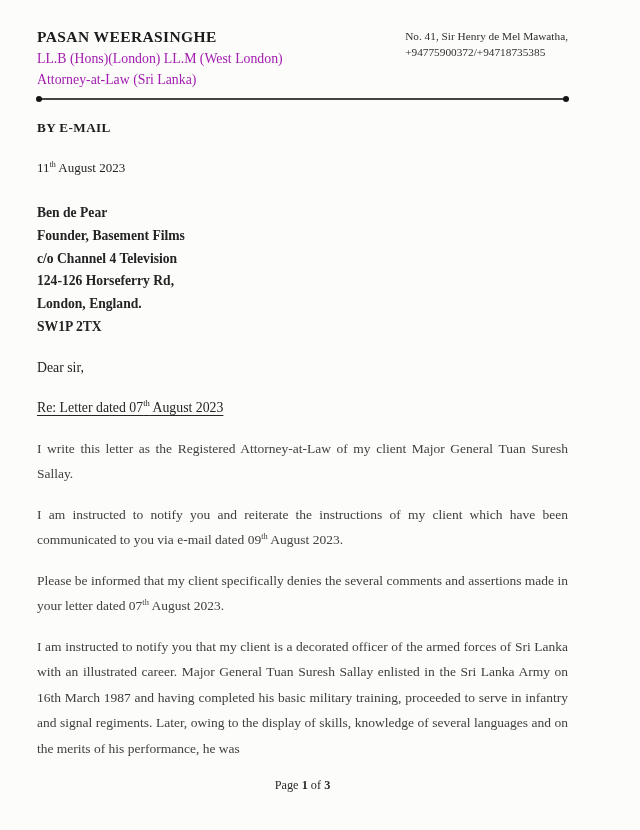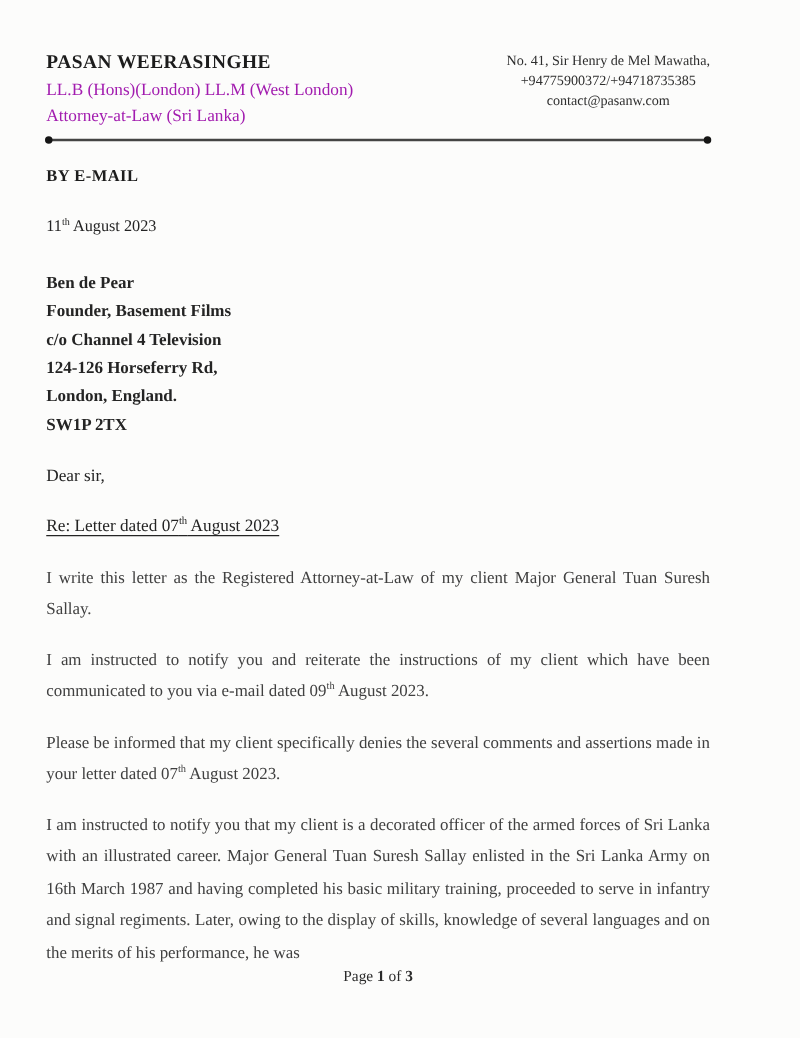--- a/index.html
+++ b/index.html
@@ -19,7 +19,7 @@
     width: 640px;
     height: 830px;
     background: #fcfcfb;
-    padding: 39px 72px 0 37px;
+    padding: 26px 72px 0 37px;
     position: relative;
   }
   

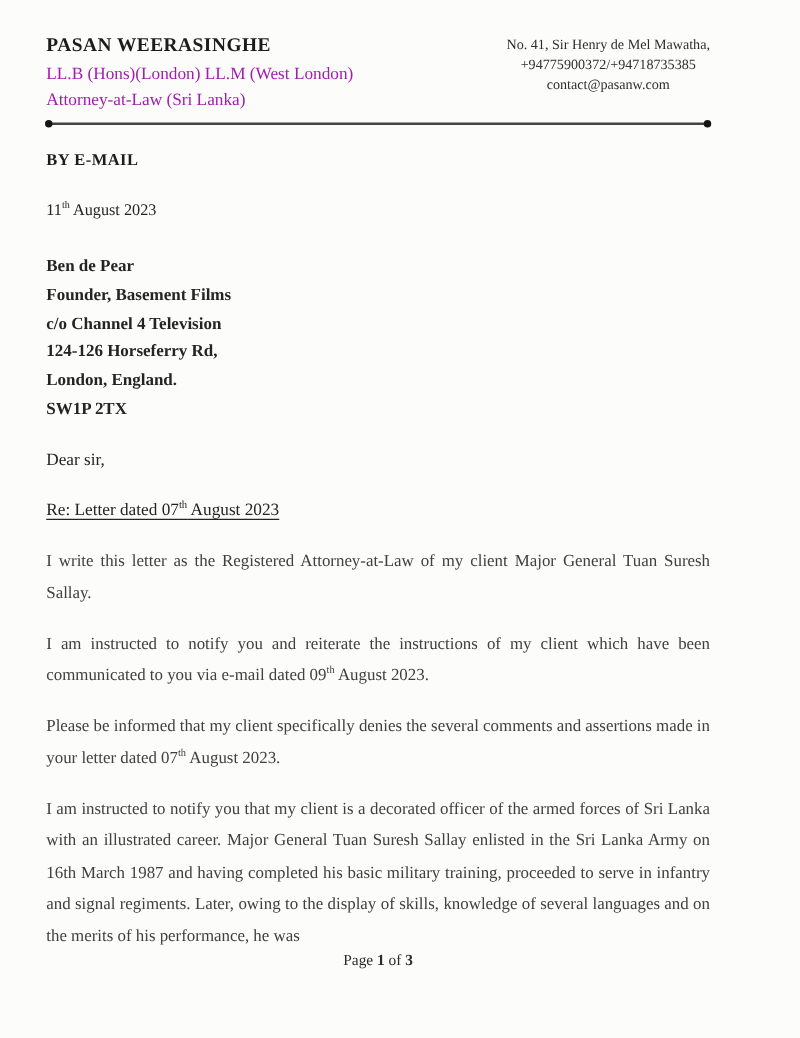--- a/index.html
+++ b/index.html
@@ -46,7 +46,6 @@
     color: #2e2e2e;
     padding-top: 2px;
     max-width: 190px;
-    text-align: center;
   }
   
   .divider {

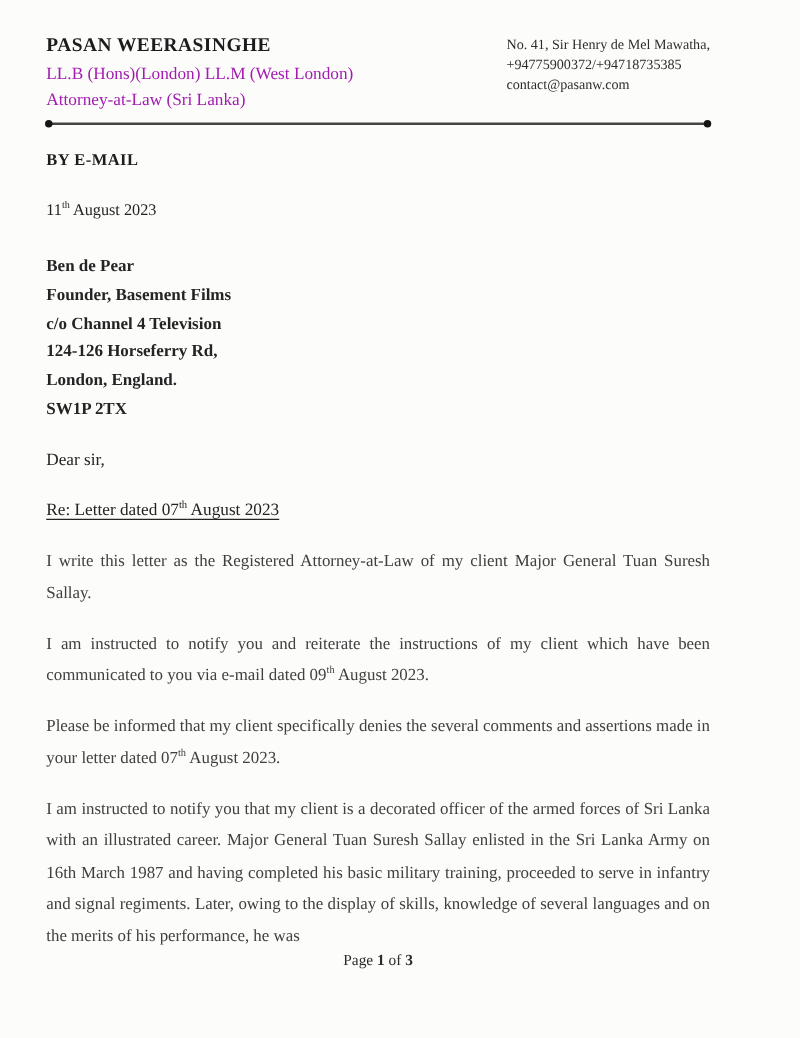--- a/index.html
+++ b/index.html
@@ -132,7 +132,6 @@
     <div class="lh-right">
       <div>No. 41, Sir Henry de Mel Mawatha,</div>
       <div>+94775900372/+94718735385</div>
-      <div>contact@pasanw.com</div>
     </div>
   </div>
 

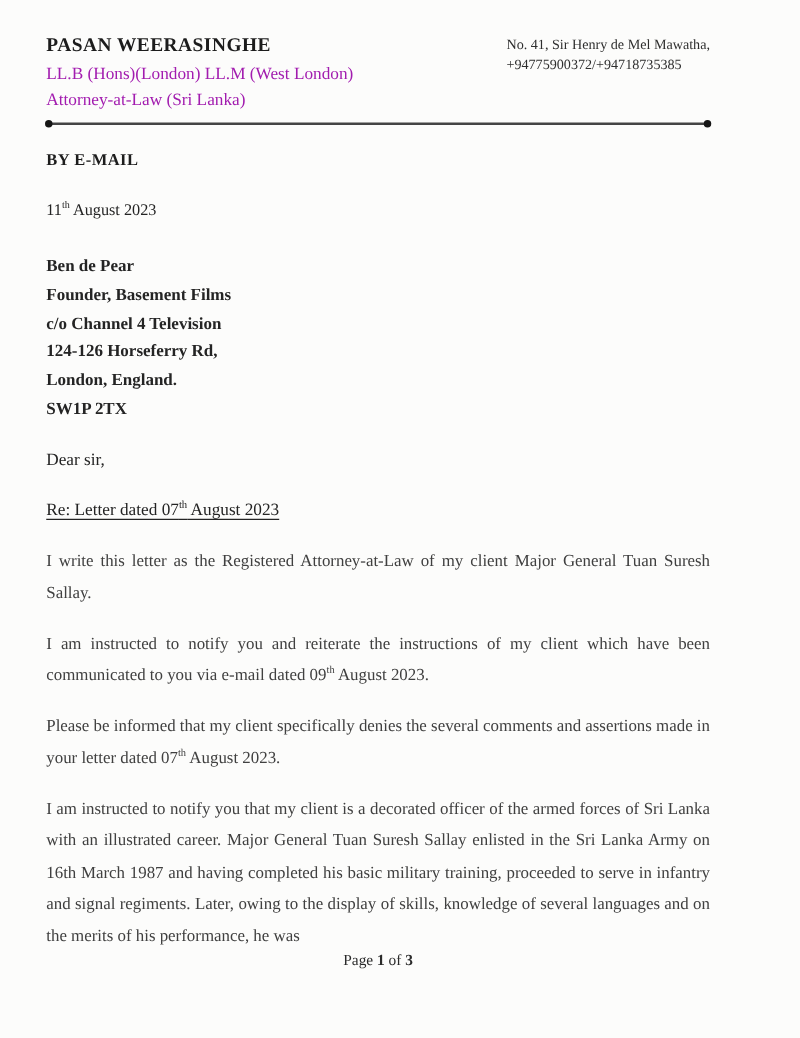--- a/index.html
+++ b/index.html
@@ -111,7 +111,7 @@
     color: #404040;
   }
   .page-footer {
-    margin-top: 0;
+    margin-top: 17px;
     text-align: center;
     font-size: 12.3px;
     color: #2a2a2a;

